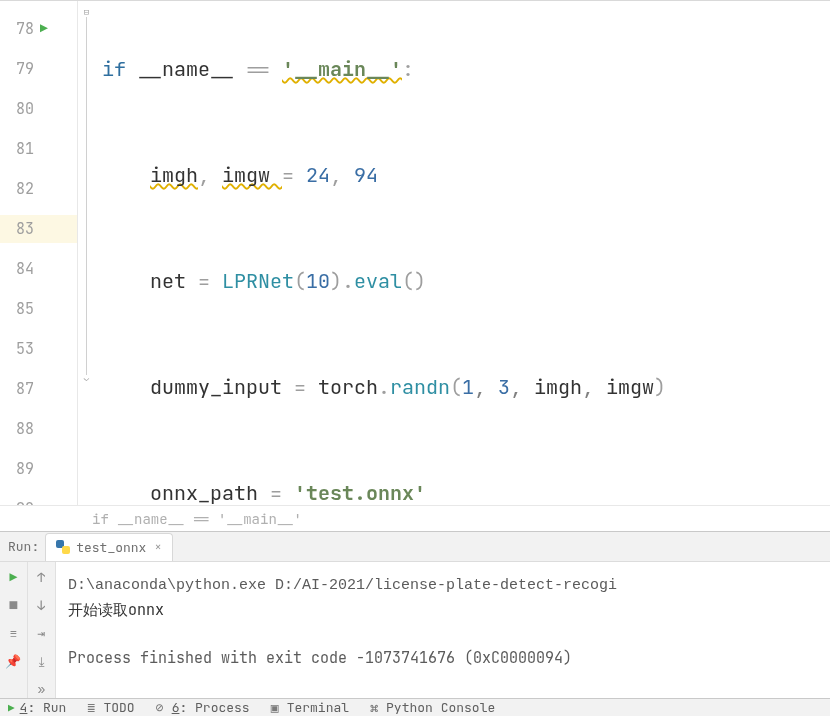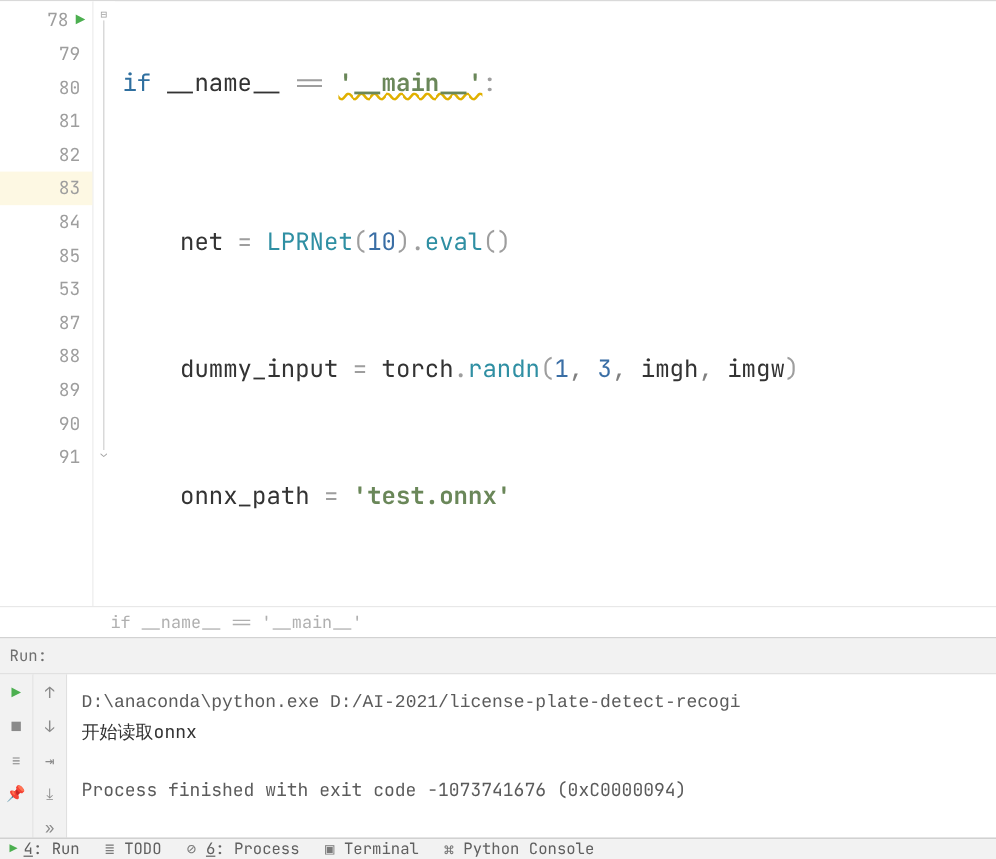--- a/index.html
+++ b/index.html
@@ -33,10 +33,10 @@
     line-height: 28px;
     display: flex;
     align-items: center;
-    justify-content: flex-end;
     padding-right: 4px;
     color: #a0a0a0;
     font-size: 15px;
+    margin-top: 12px;
   }
   .gutter-num { width: 34px; text-align: right; margin-right: 6px; color:#9e9e9e;}
   .run-gutter { color: #4caf50; font-size: 13px; margin-right:2px;}

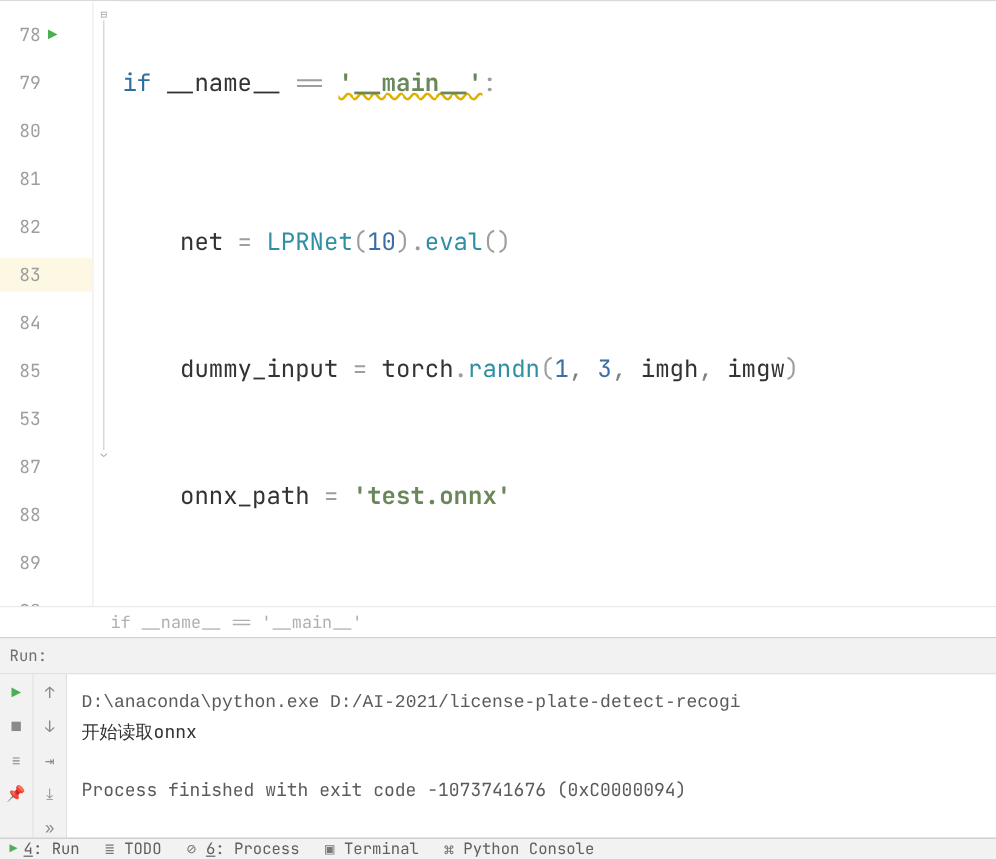--- a/index.html
+++ b/index.html
@@ -245,6 +245,7 @@
   <div class="code">
     <div class="code-line"><span class="kw-o">if </span><span class="name">__name__ </span><span class="punc">== </span><span class="str err-u">'__main__'</span><span class="punc">:</span></div>
 
+    <div class="code-line">    <span class="name err-u">imgh</span><span class="punc">, </span><span class="name err-u">imgw </span><span class="punc">= </span><span class="num">24</span><span class="punc">, </span><span class="num">94</span></div>
 
     <div class="code-line">    <span class="name">net </span><span class="punc">= </span><span class="func">LPRNet</span><span class="punc">(</span><span class="num">10</span><span class="punc">)</span><span class="punc">.</span><span class="func">eval</span><span class="punc">()</span></div>
 

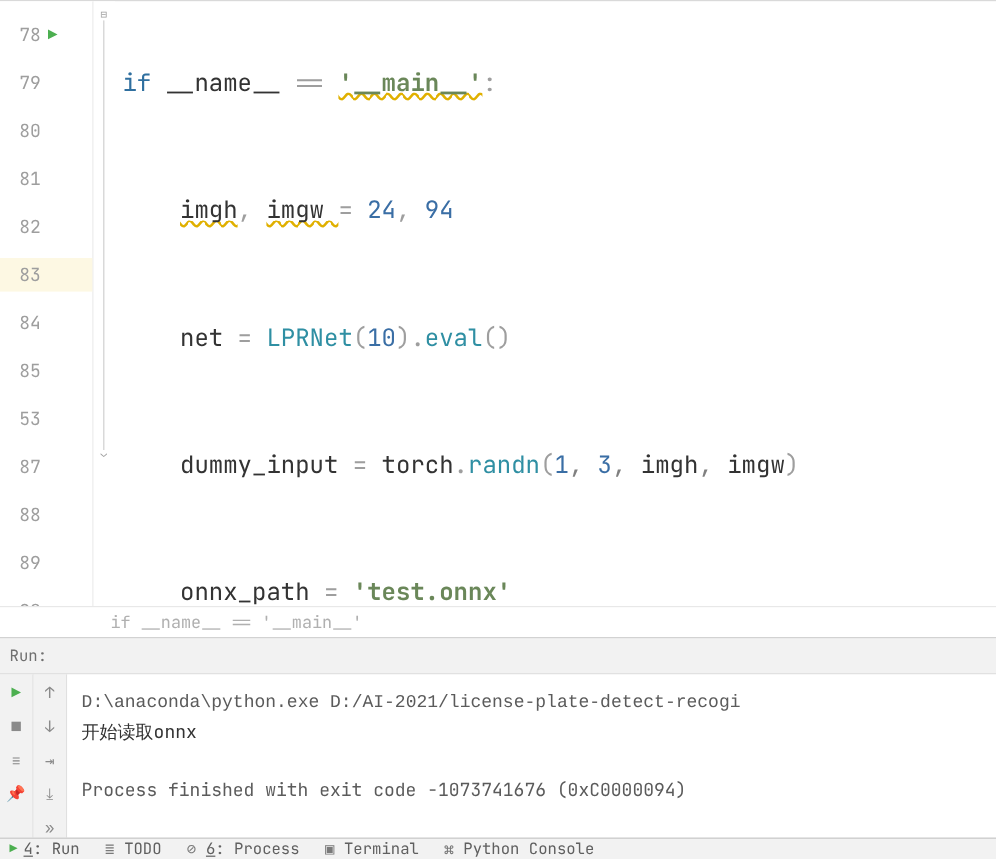--- a/index.html
+++ b/index.html
@@ -280,6 +280,11 @@
 <div class="run-panel">
   <div class="run-header">
     <span>Run:</span>
+    <div class="run-tab">
+      <span class="py-icon"></span>
+      <span>test_onnx</span>
+      <span class="close-x">×</span>
+    </div>
   </div>
   <div class="run-body">
     <div class="run-toolbar">

